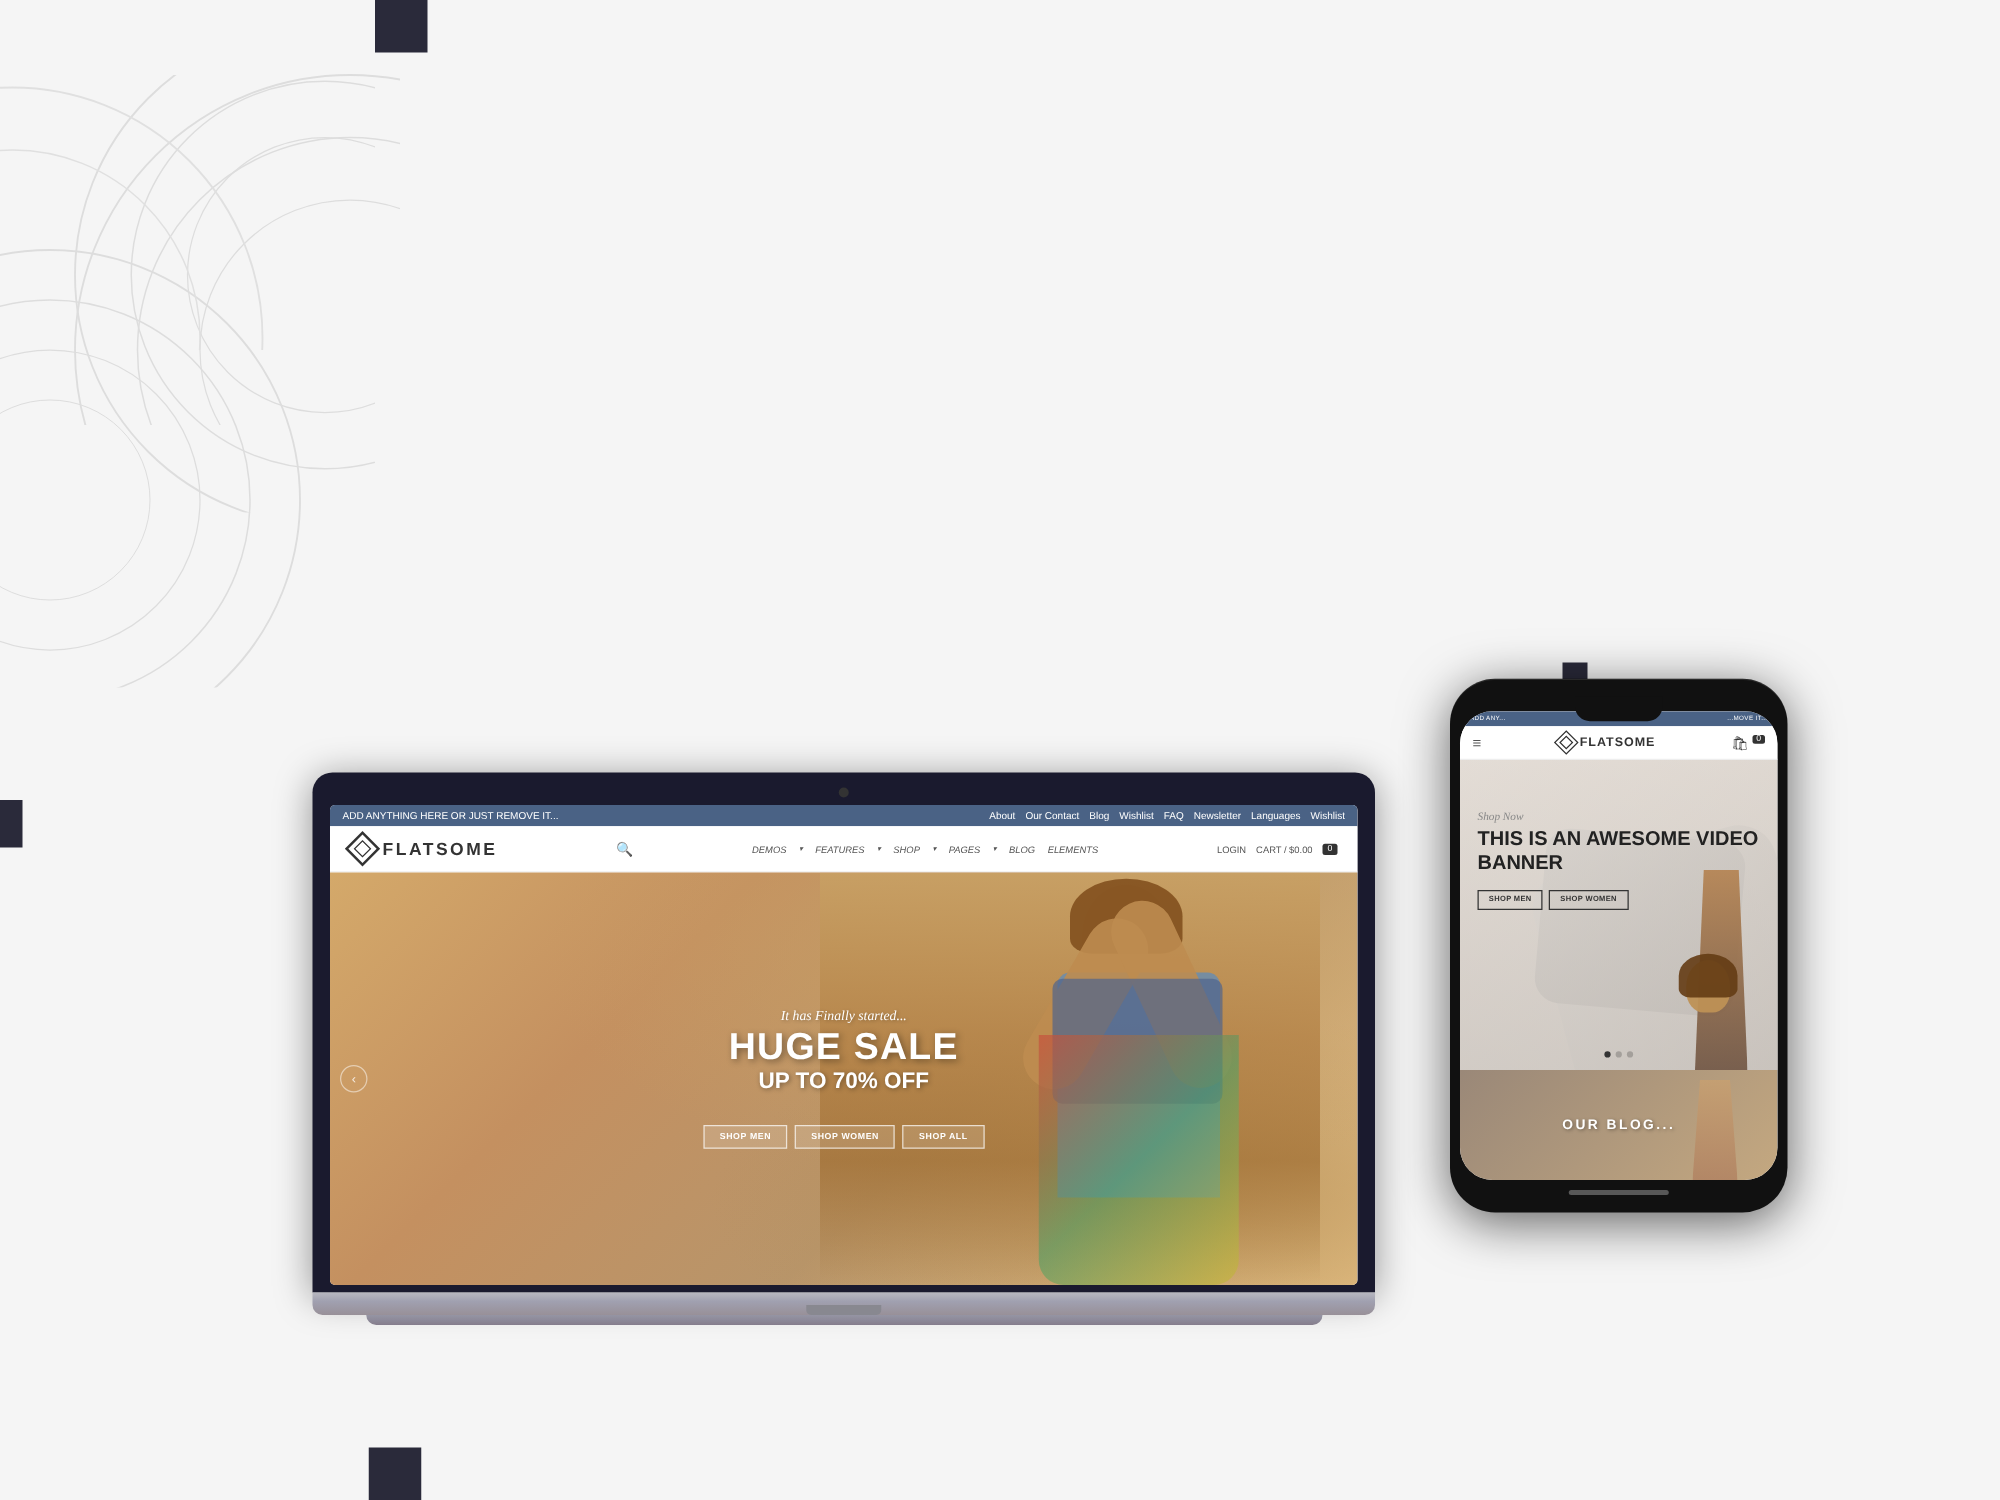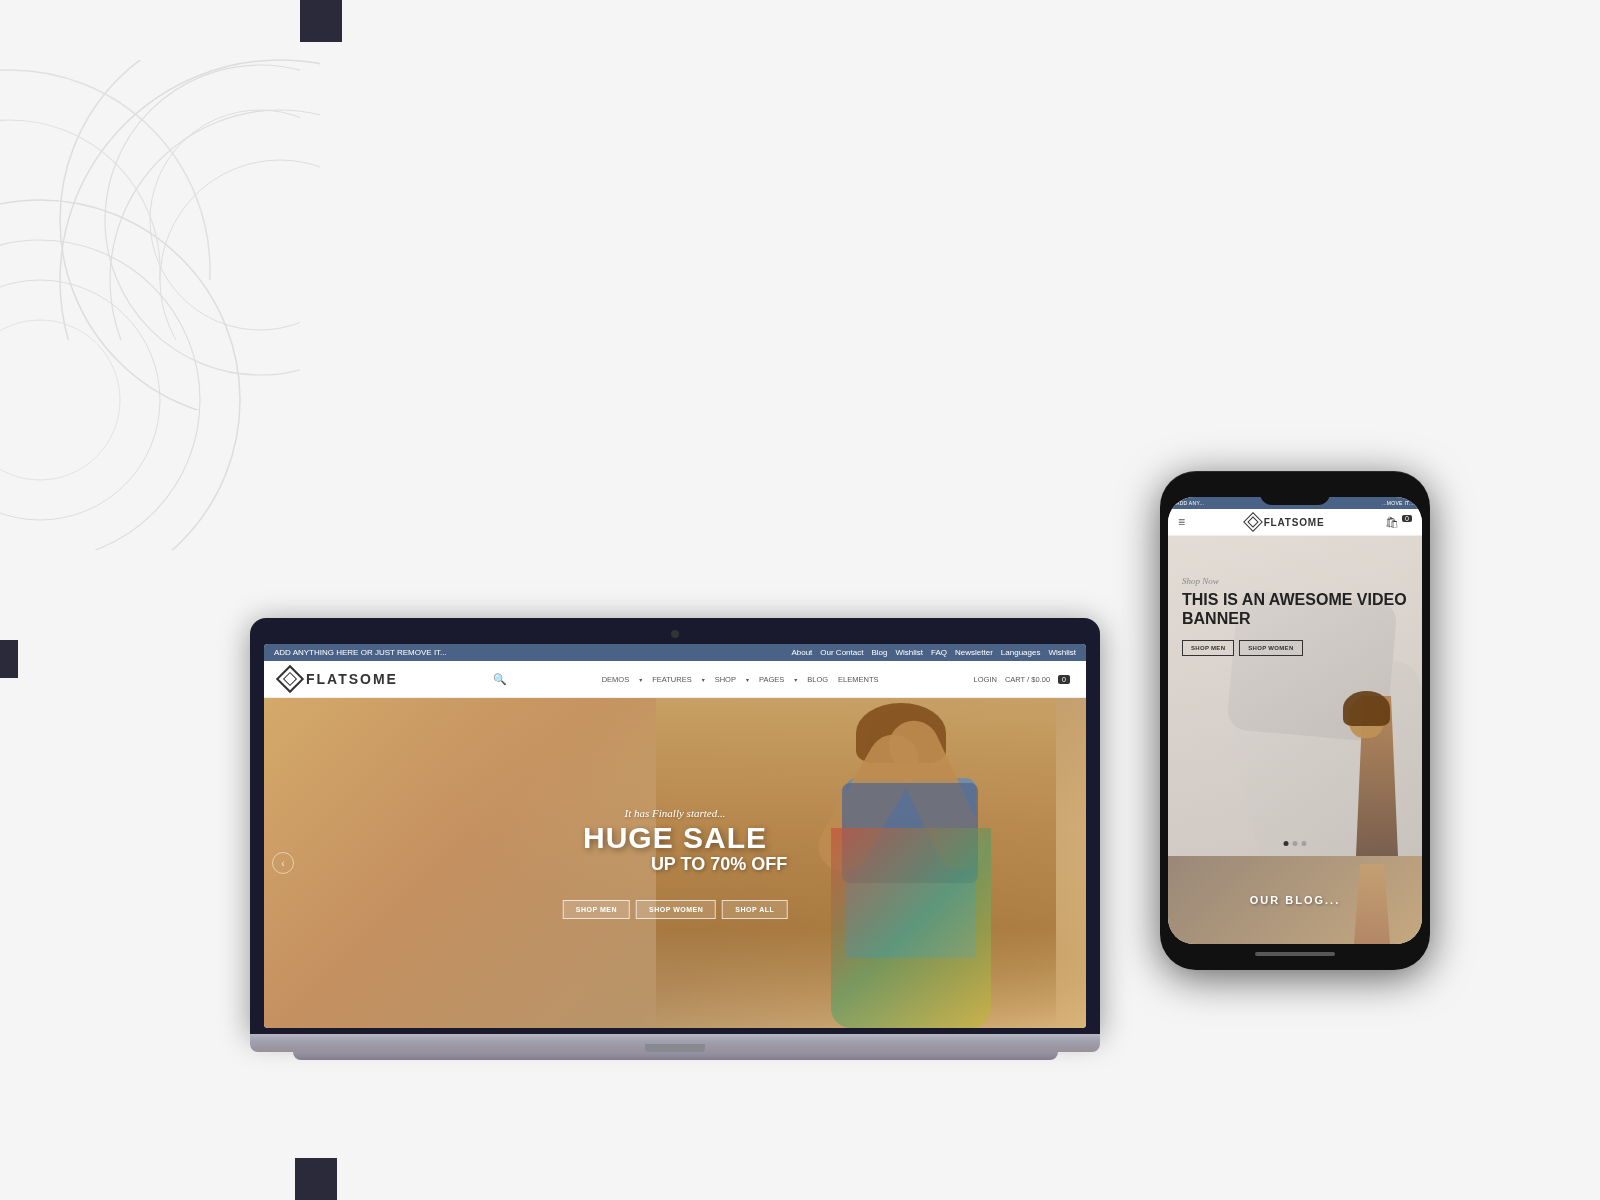--- a/index.html
+++ b/index.html
@@ -383,7 +383,7 @@
     
     .phone-hero {
       position: relative;
-      height: 320px;
+      height: 248px;
       background: linear-gradient(135deg, #e8e0d8 0%, #d8d0c8 100%);
       overflow: hidden;
     }

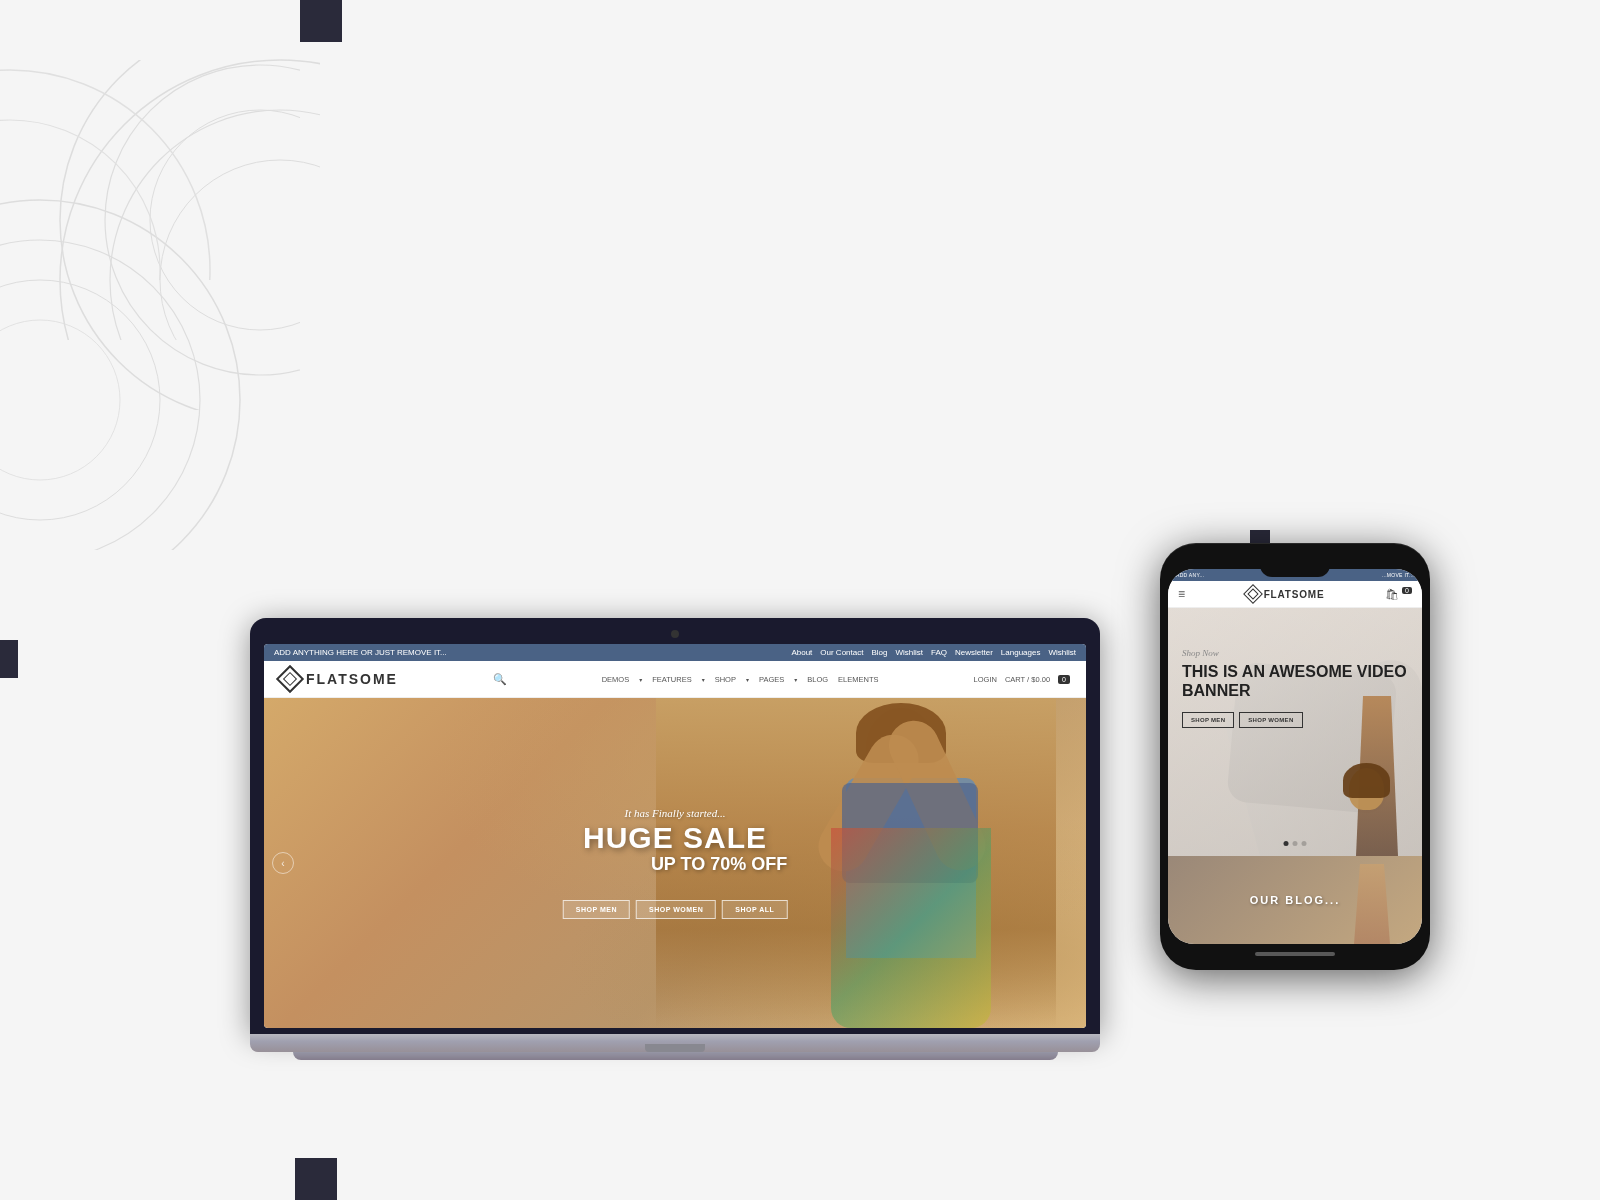--- a/index.html
+++ b/index.html
@@ -122,6 +122,7 @@
       font-size: 7.5px;
       color: #555;
       align-items: center;
+      font-style: italic;
     }
 
     .site-nav span { cursor: pointer; }

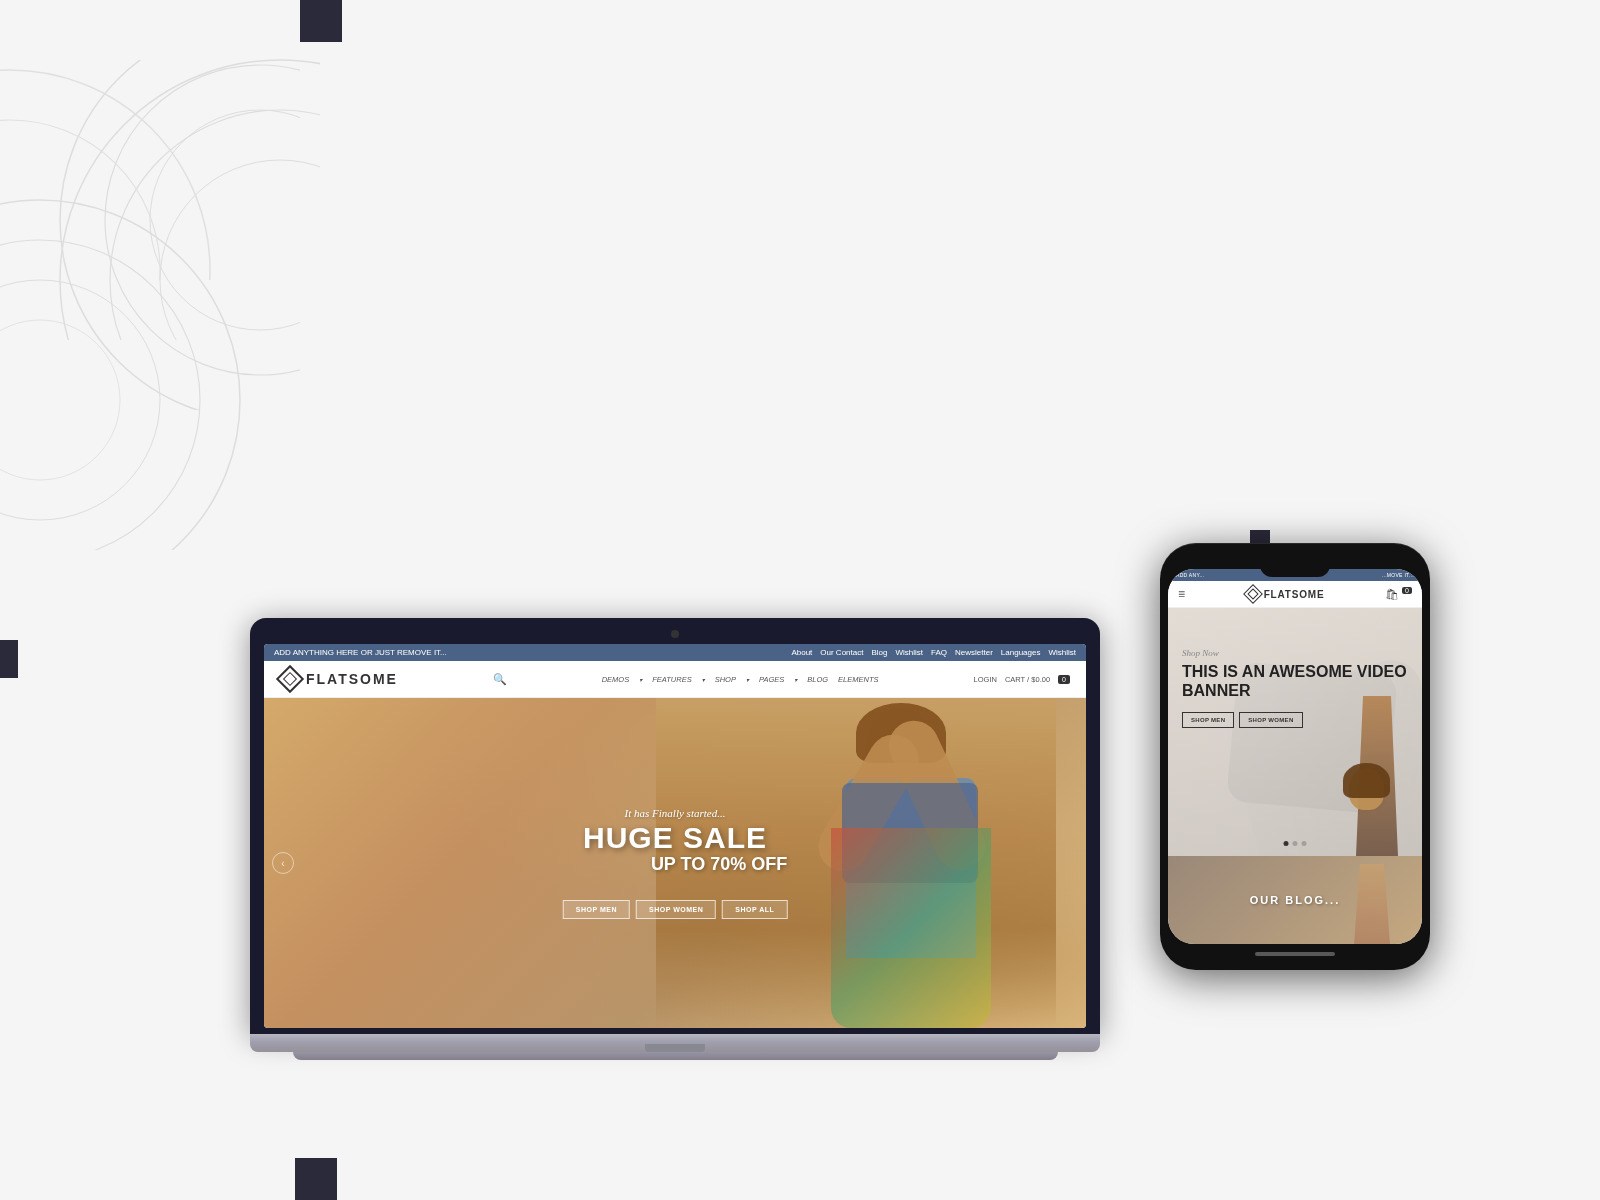--- a/index.html
+++ b/index.html
@@ -186,7 +186,6 @@
       font-weight: 700;
       text-shadow: 1px 1px 4px rgba(0,0,0,0.4);
       margin-bottom: 25px;
-      text-align: right;
     }
 
     .hero-buttons {

